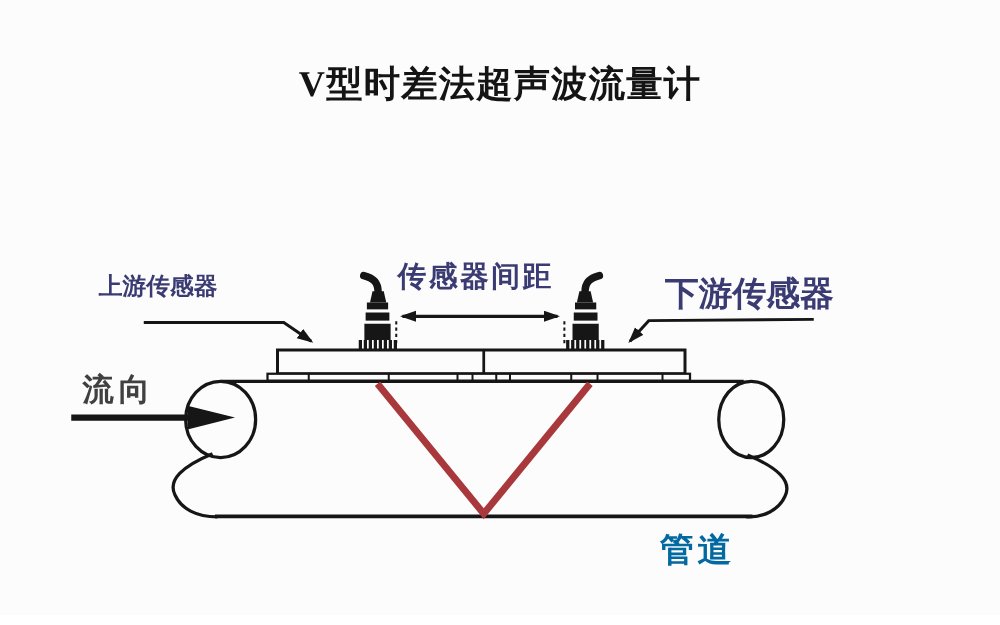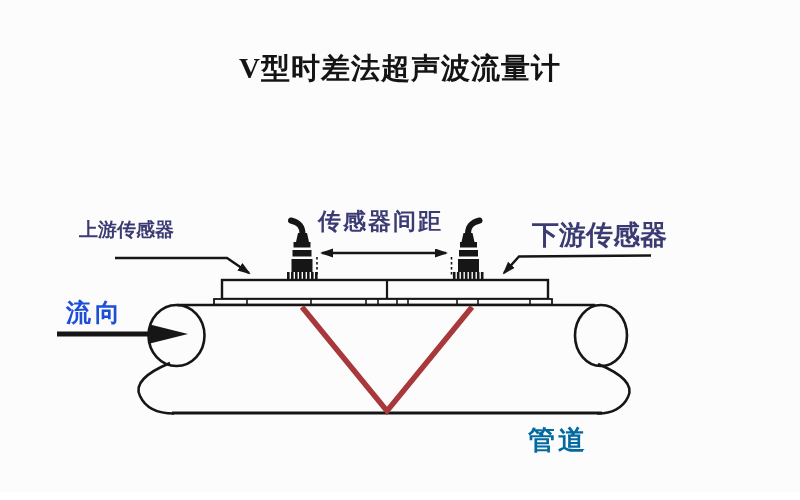--- a/index.html
+++ b/index.html
@@ -13,7 +13,7 @@
   #lbl-upstream{left:56px;top:220px;font-size:19px;color:#3b3b73;margin-left:23px;}
   #lbl-spacing{left:318px;top:210px;font-size:23px;color:#3b3b73;letter-spacing:2px;}
   #lbl-downstream{left:532px;top:222px;font-size:27px;color:#3b3b73;}
-  #lbl-flow{left:66px;top:300px;font-size:25px;color:#1d4ed8;letter-spacing:4px;}
+  #lbl-flow{left:66px;top:300px;font-size:25px;color:#404040;letter-spacing:4px;}
   #lbl-pipe{left:528px;top:427px;font-size:27px;color:#0369a1;letter-spacing:3px;}
 </style>
 </head>

